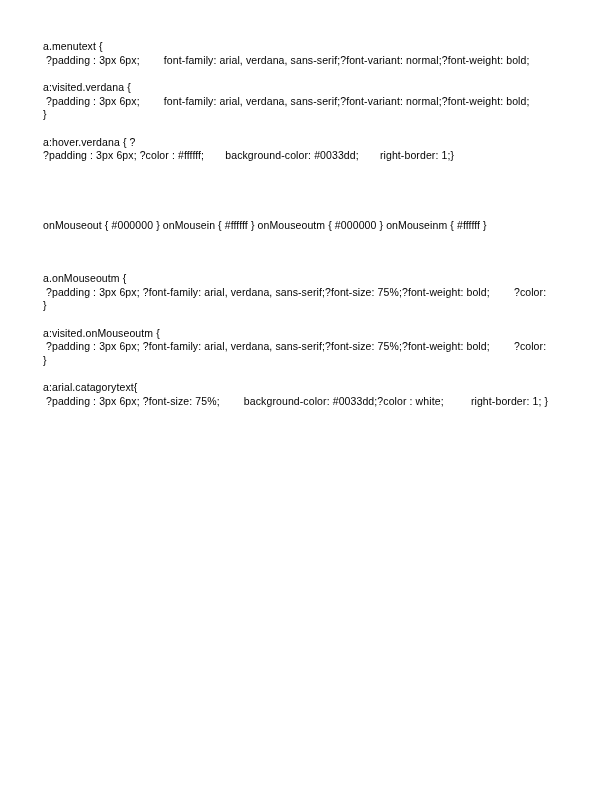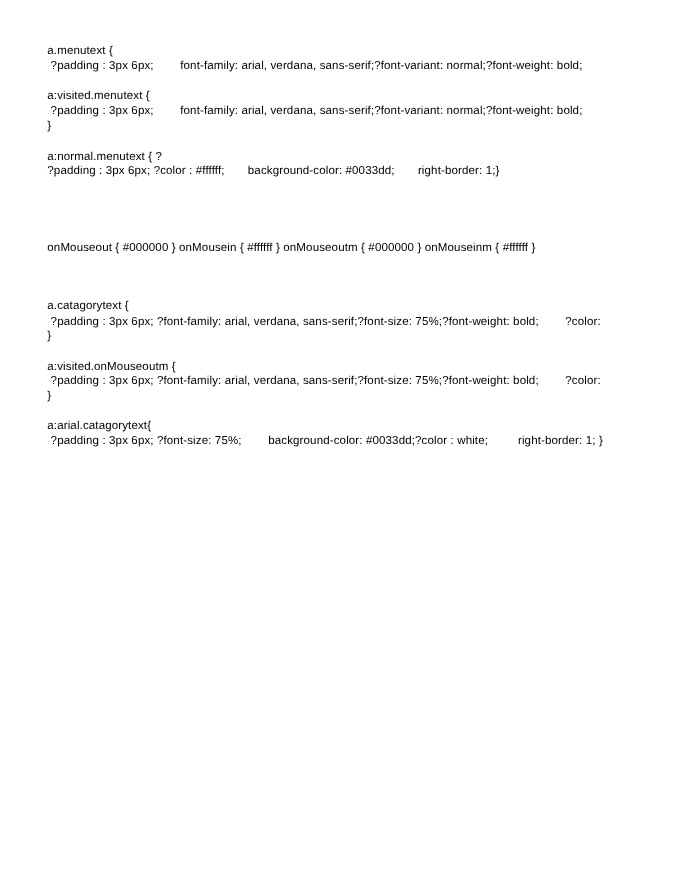--- a/index.html
+++ b/index.html
@@ -48,7 +48,7 @@
   </div>
 
   <div class="block">
-    <div class="line">a:visited.menutext {</div>
+    <div class="line">a:visited.verdana {</div>
     <div class="line"> ?padding : 3px 6px;        font-family: arial, verdana, sans-serif;?font-variant: normal;?font-weight: bold;</div>
     <div class="line">}</div>
   </div>

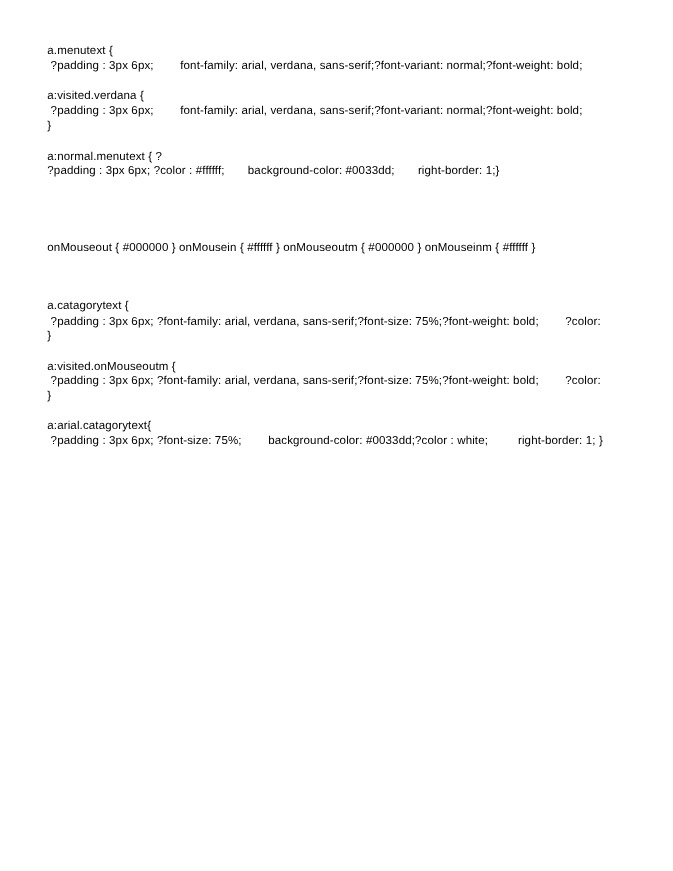--- a/index.html
+++ b/index.html
@@ -54,7 +54,7 @@
   </div>
 
   <div class="block">
-    <div class="line">a:normal.menutext { ?</div>
+    <div class="line">a:hover.verdana { ?</div>
     <div class="line">?padding : 3px 6px; ?color : #ffffff;       background-color: #0033dd;       right-border: 1;}</div>
   </div>
 

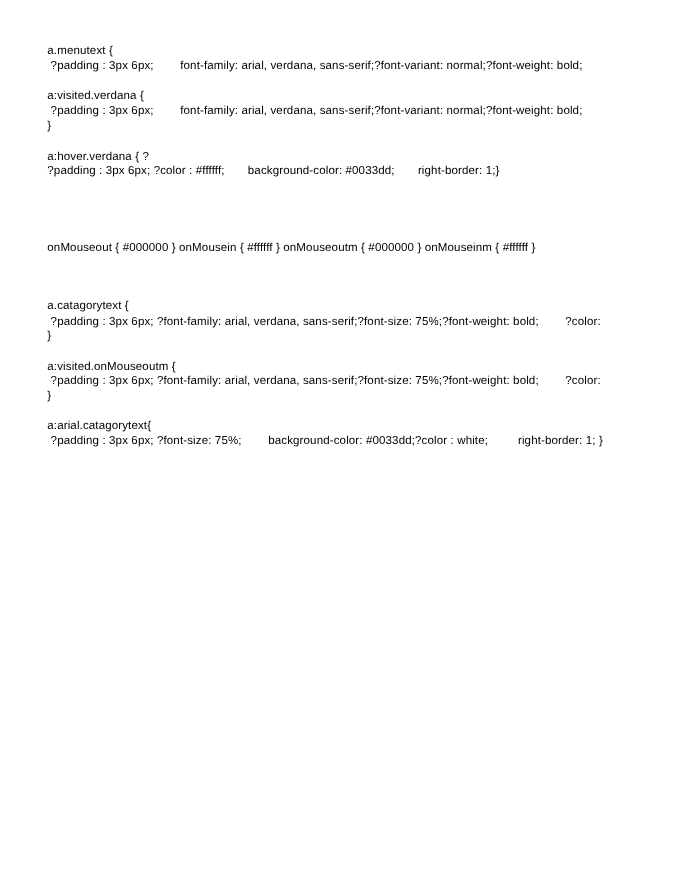--- a/index.html
+++ b/index.html
@@ -67,7 +67,7 @@
   <div class="spacer-md"></div>
 
   <div class="block">
-    <div class="line">a.catagorytext {</div>
+    <div class="line">a.onMouseoutm {</div>
     <div class="line"> ?padding : 3px 6px; ?font-family: arial, verdana, sans-serif;?font-size: 75%;?font-weight: bold;        ?color:</div>
     <div class="line">}</div>
   </div>

